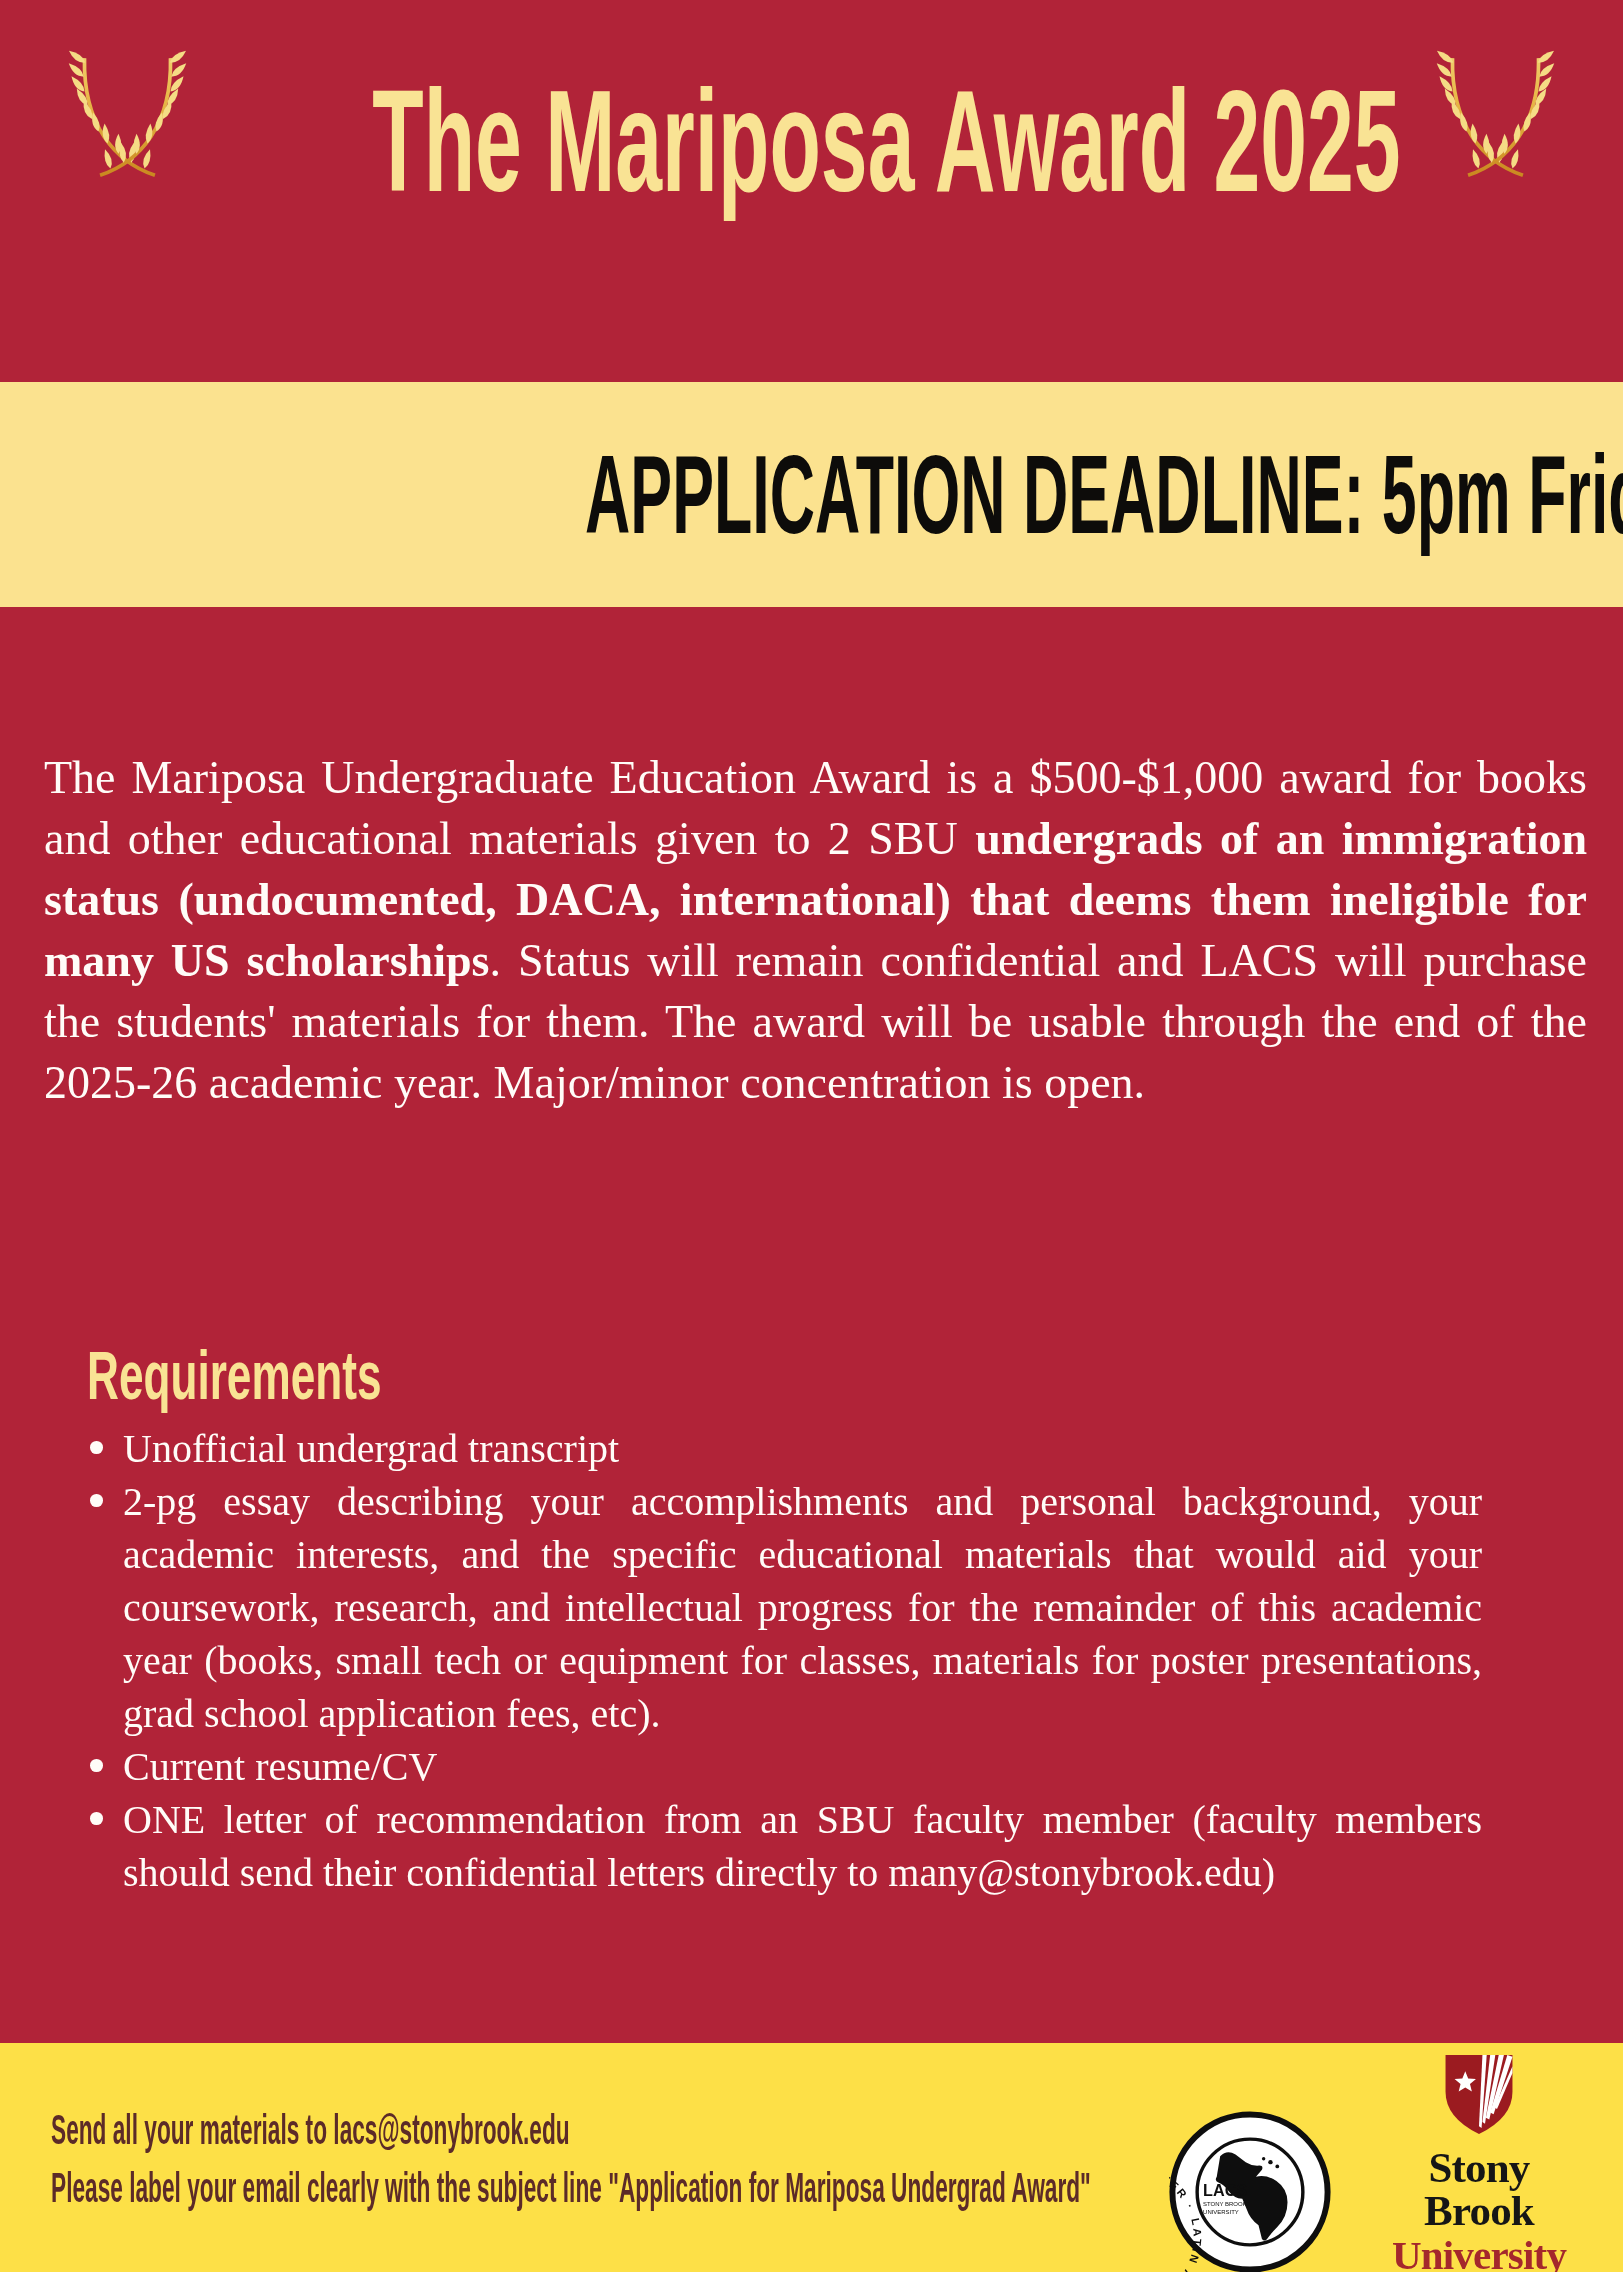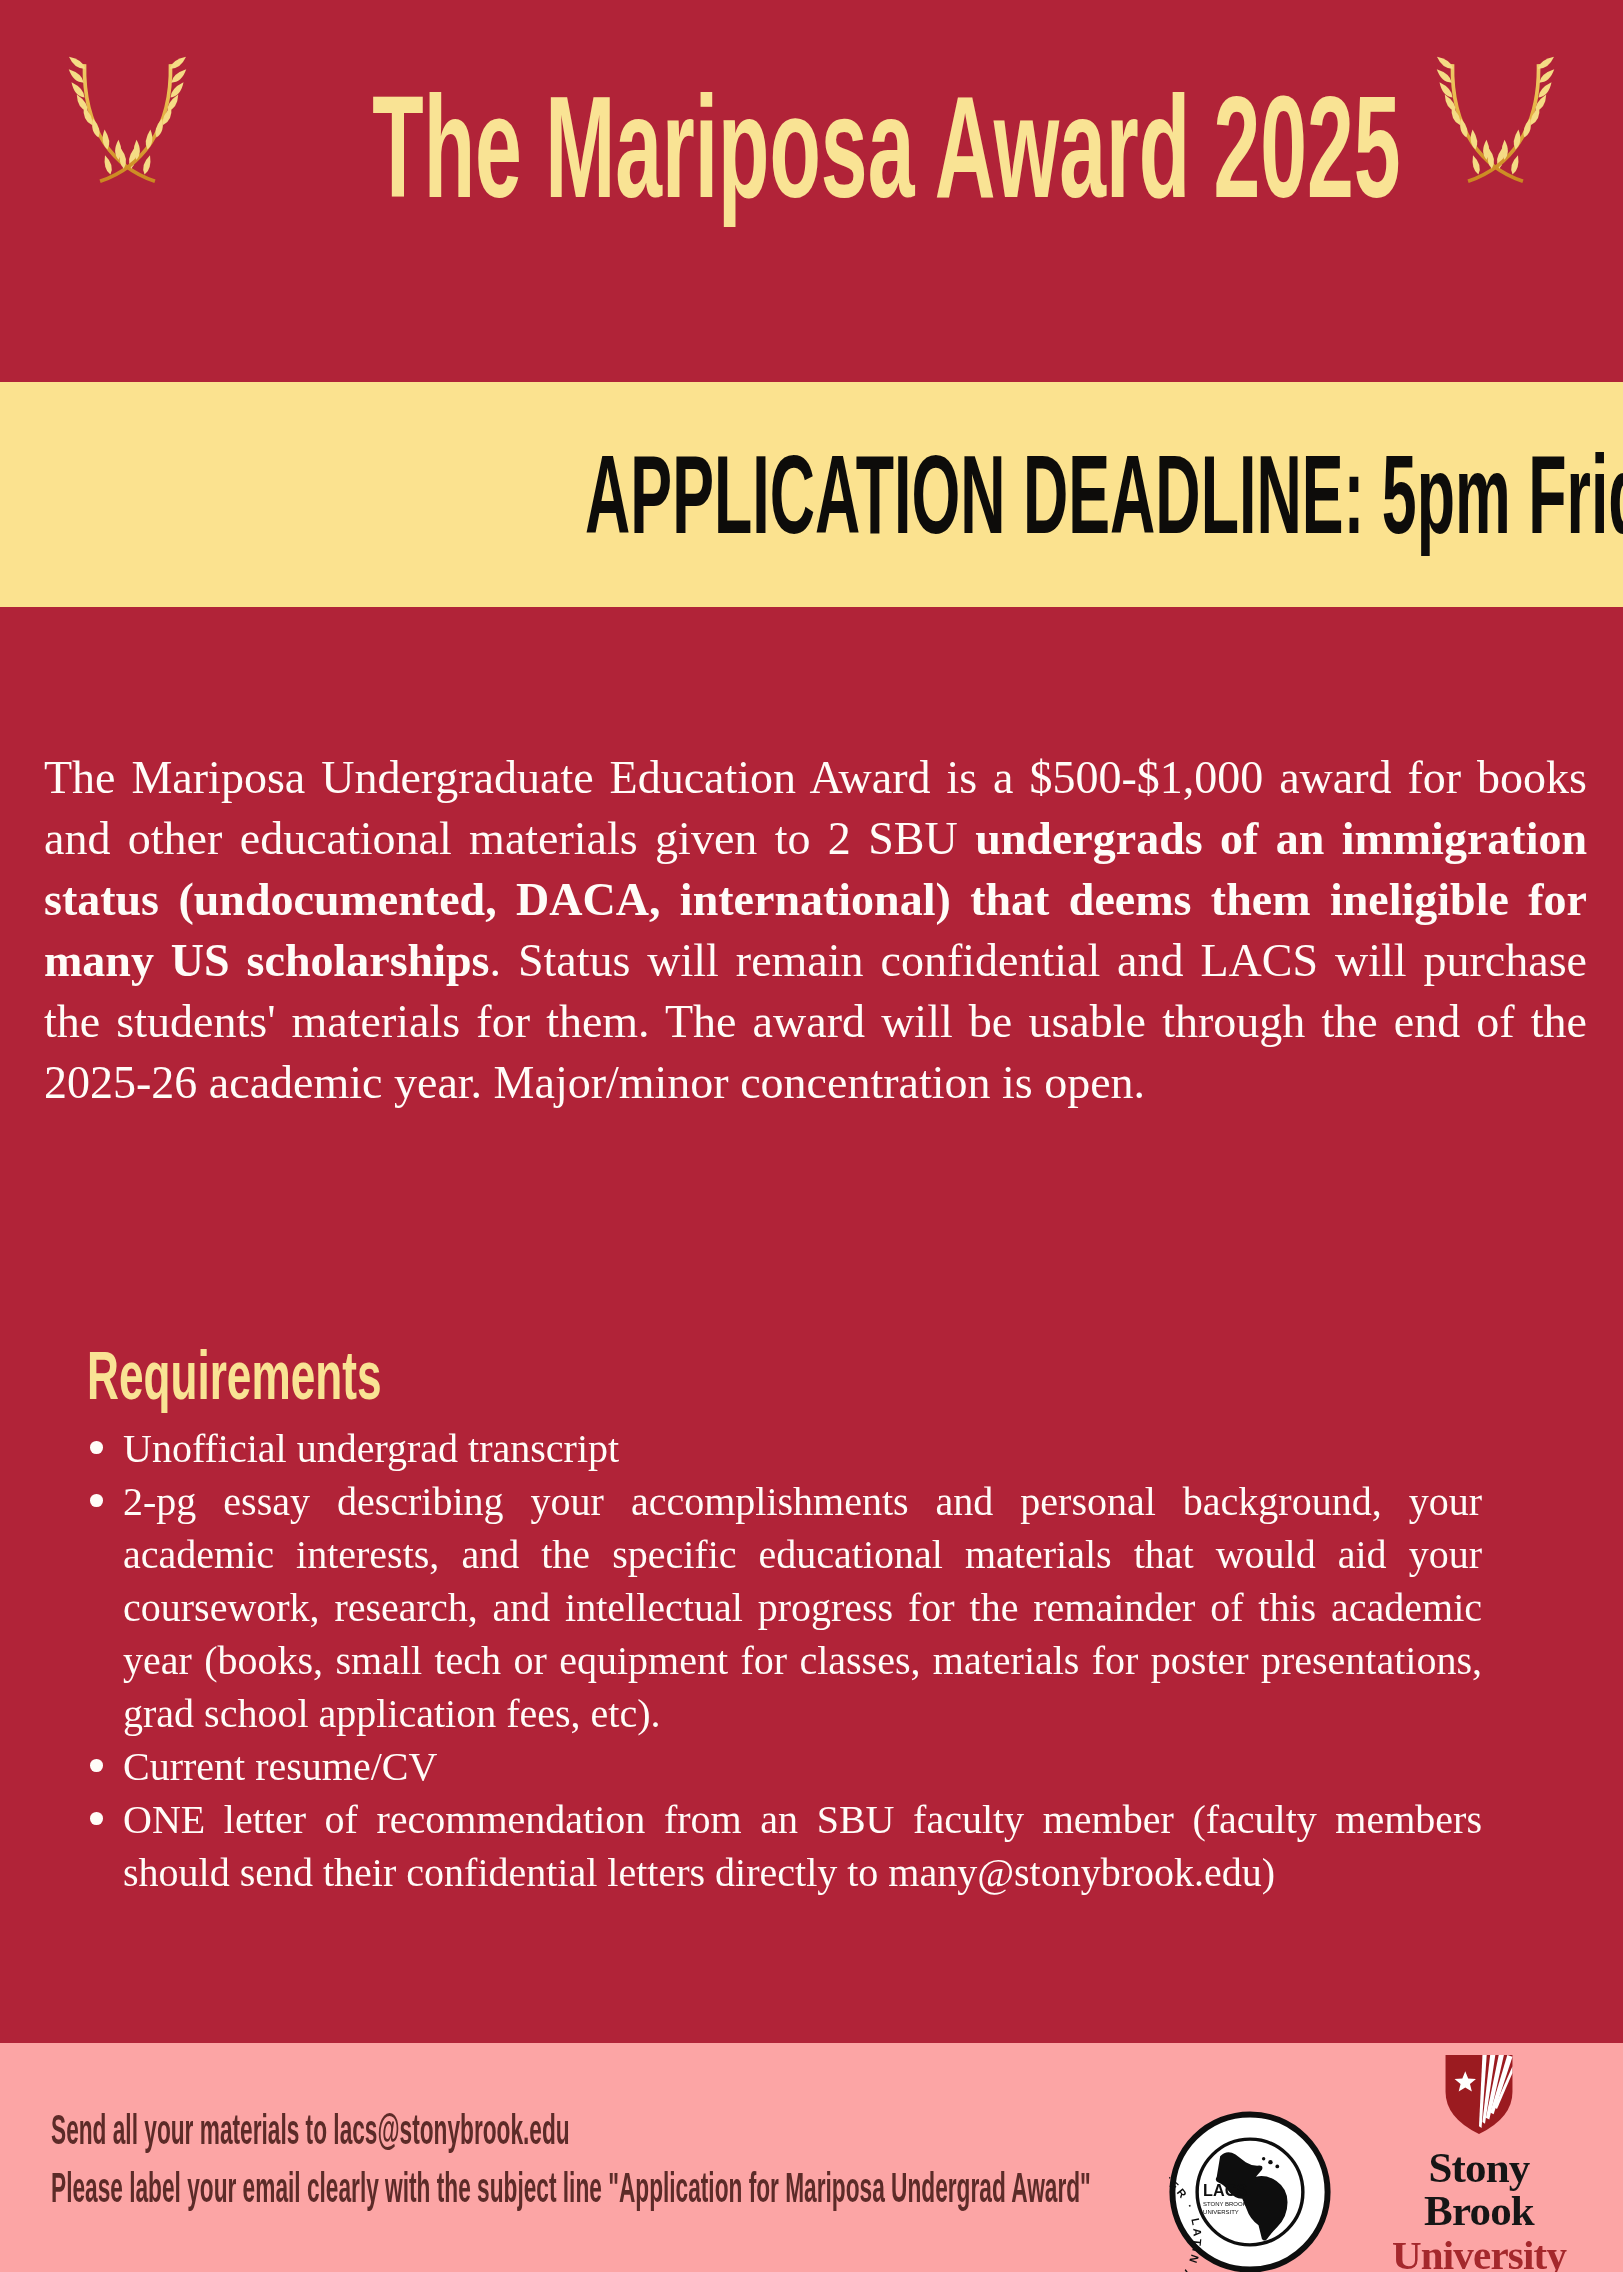--- a/index.html
+++ b/index.html
@@ -14,7 +14,7 @@
   .condL { transform-origin:left center; }
 
   
-  .hero { position:absolute; top:6px; left:0; width:100%; height:382px; }
+  .hero { position:absolute; top:0; left:0; width:100%; height:382px; }
   .laurel { position:absolute; top:27px; width:191px; height:152px; }
   .laurel.left { left:32px; }
   .laurel.right { right:32px; }

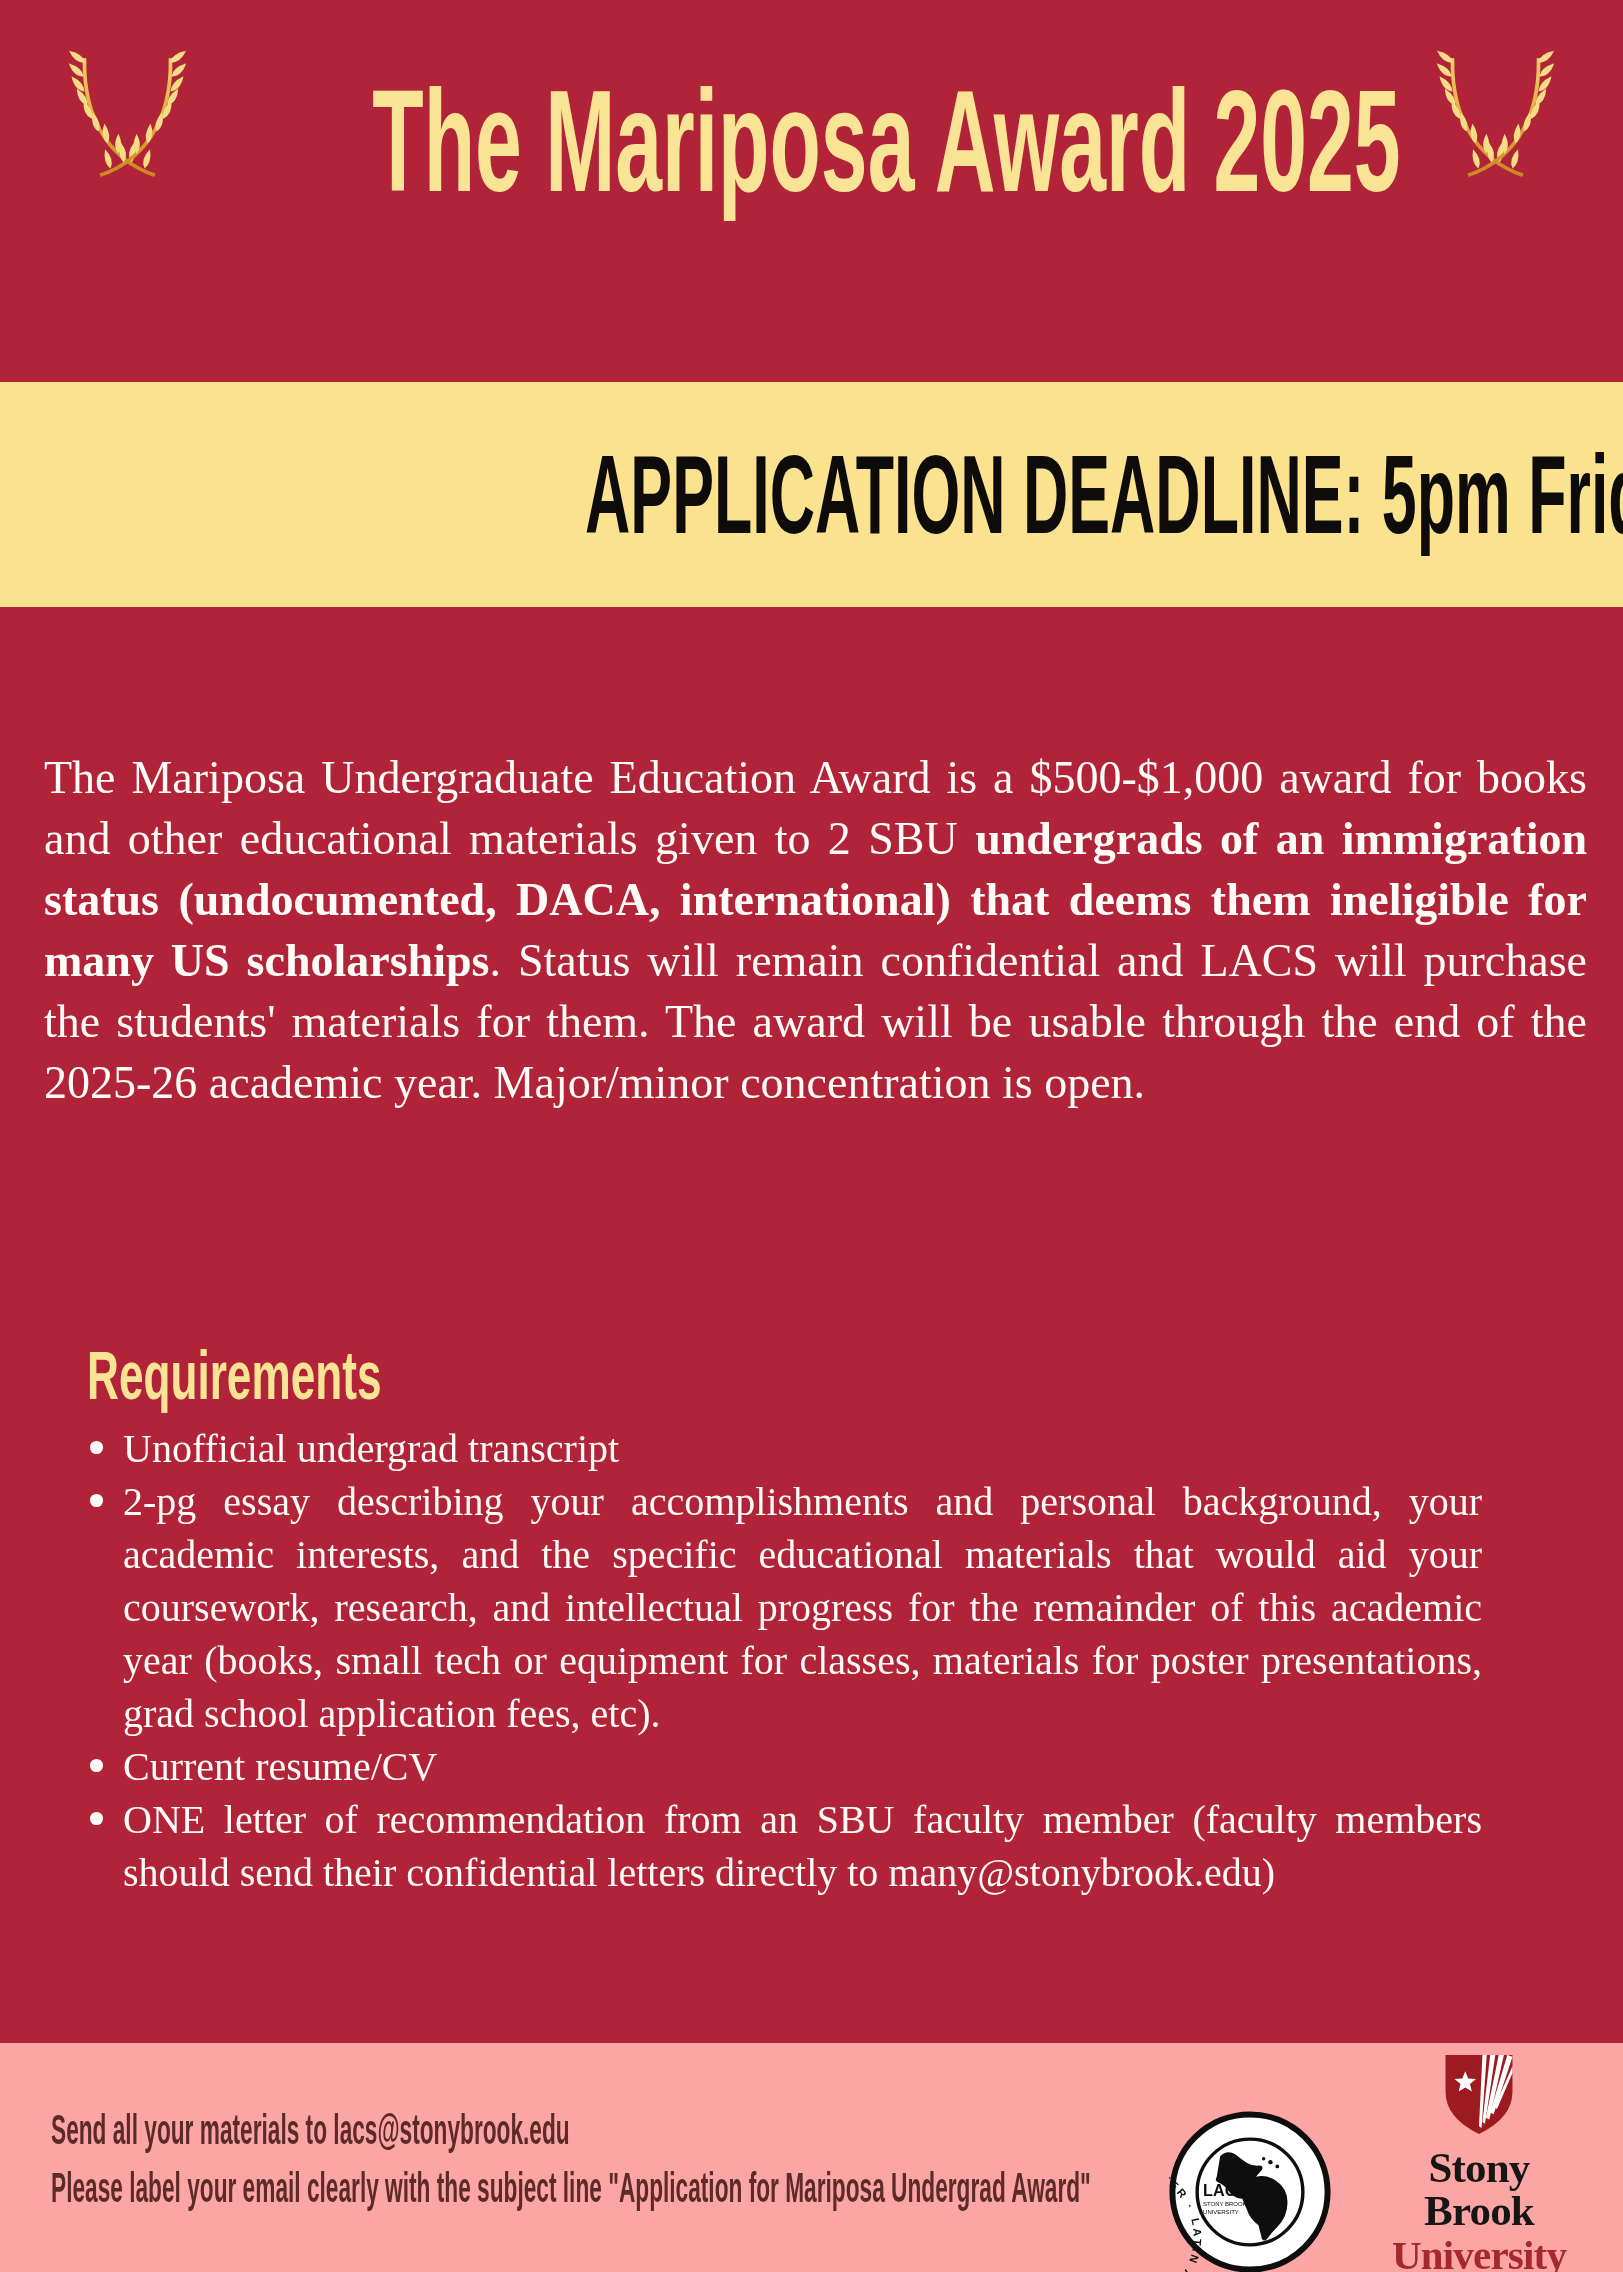--- a/index.html
+++ b/index.html
@@ -70,7 +70,7 @@
   
   .footer {
     position:absolute; top:2043px; left:0; width:100%; height:230px;
-    background:#fca5a5;
+    background:#fde047;
   }
   .f-line {
     position:absolute; left:51px;

